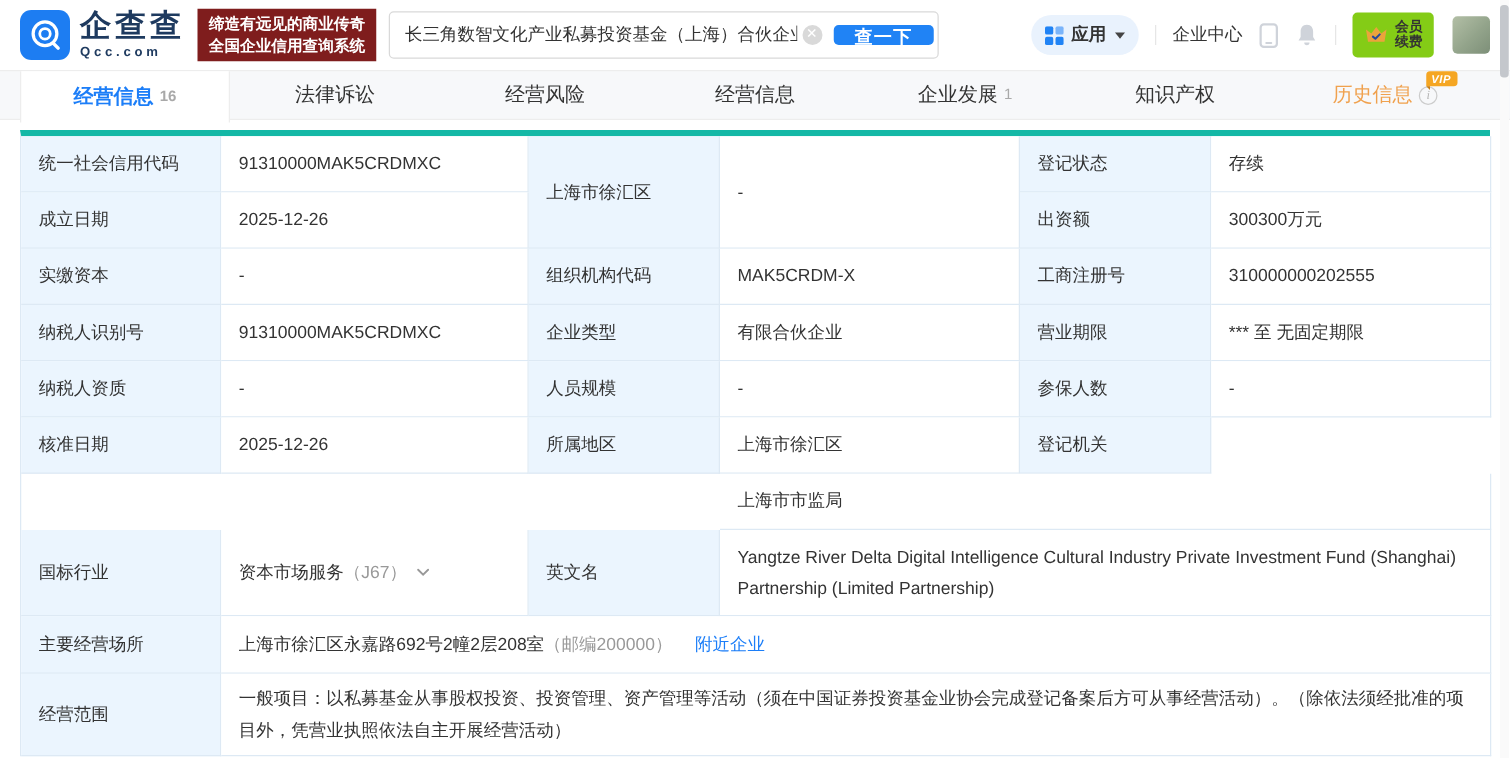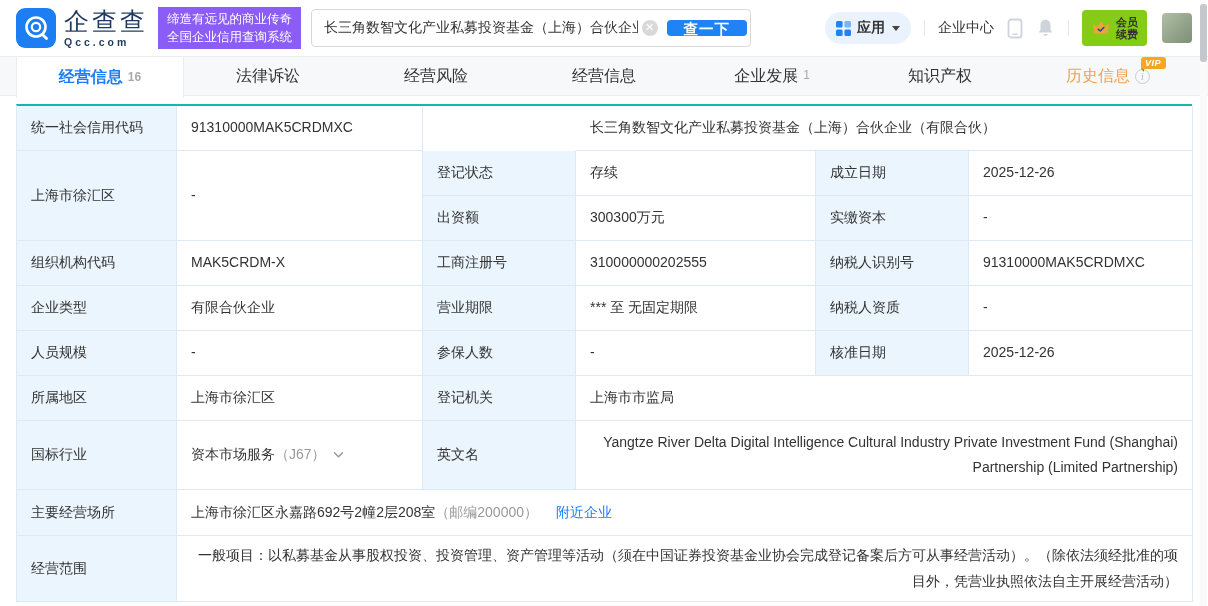--- a/index.html
+++ b/index.html
@@ -9,7 +9,7 @@
   
   .topbar { display:flex; align-items:center; height:56px; padding:0 16px; background:#fff; }
   .logo { display:flex; align-items:center; gap:8px; cursor:pointer; }
-  .logo-text .brand { font-size:25px; font-weight:400; color:#1e3a5f; letter-spacing:3px; line-height:1.05; }
+  .logo-text .brand { font-size:25px; font-weight:700; color:#1e3a5f; letter-spacing:3px; line-height:1.05; }
   .logo-text .domain { font-size:10.5px; font-weight:700; color:#1e3a5f; letter-spacing:3px; margin-top:2px; }
   .slogan { background:#8b5cf6; color:#fff; font-size:12.5px; font-weight:400;
     padding:3px 9px; line-height:18px; margin-left:10px; white-space:nowrap; }

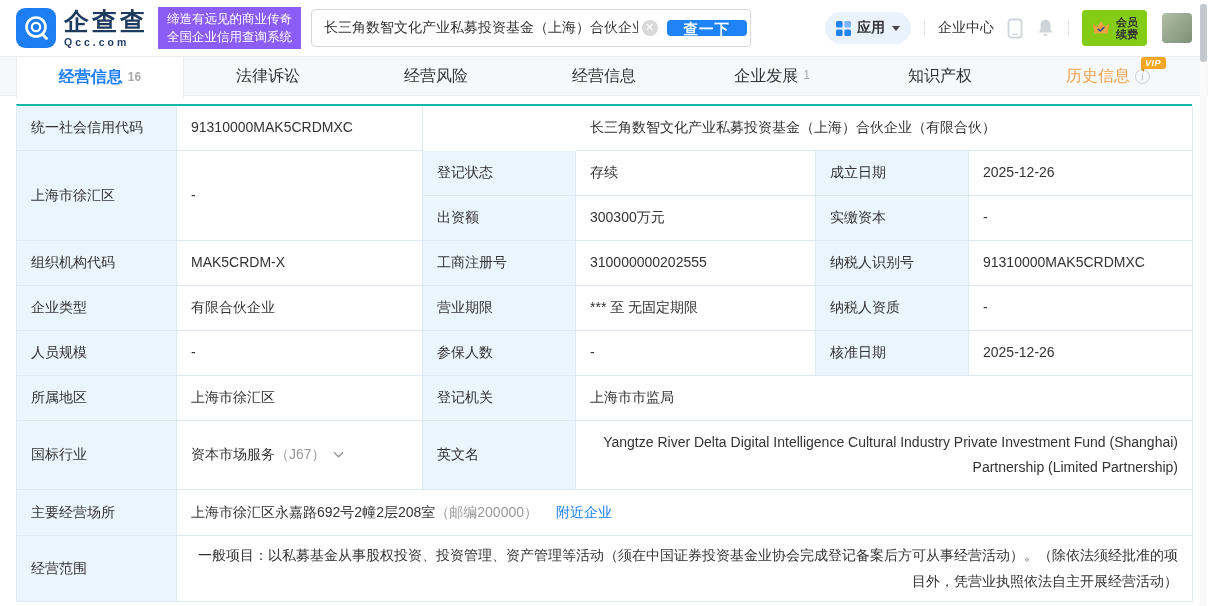--- a/index.html
+++ b/index.html
@@ -11,7 +11,7 @@
   .logo { display:flex; align-items:center; gap:8px; cursor:pointer; }
   .logo-text .brand { font-size:25px; font-weight:700; color:#1e3a5f; letter-spacing:3px; line-height:1.05; }
   .logo-text .domain { font-size:10.5px; font-weight:700; color:#1e3a5f; letter-spacing:3px; margin-top:2px; }
-  .slogan { background:#8b5cf6; color:#fff; font-size:12.5px; font-weight:400;
+  .slogan { background:#7f1d1d; color:#fff; font-size:12.5px; font-weight:700;
     padding:3px 9px; line-height:18px; margin-left:10px; white-space:nowrap; }
 
   .searchwrap { margin-left:10px; display:flex; align-items:center; border:1px solid #d9d9d9;

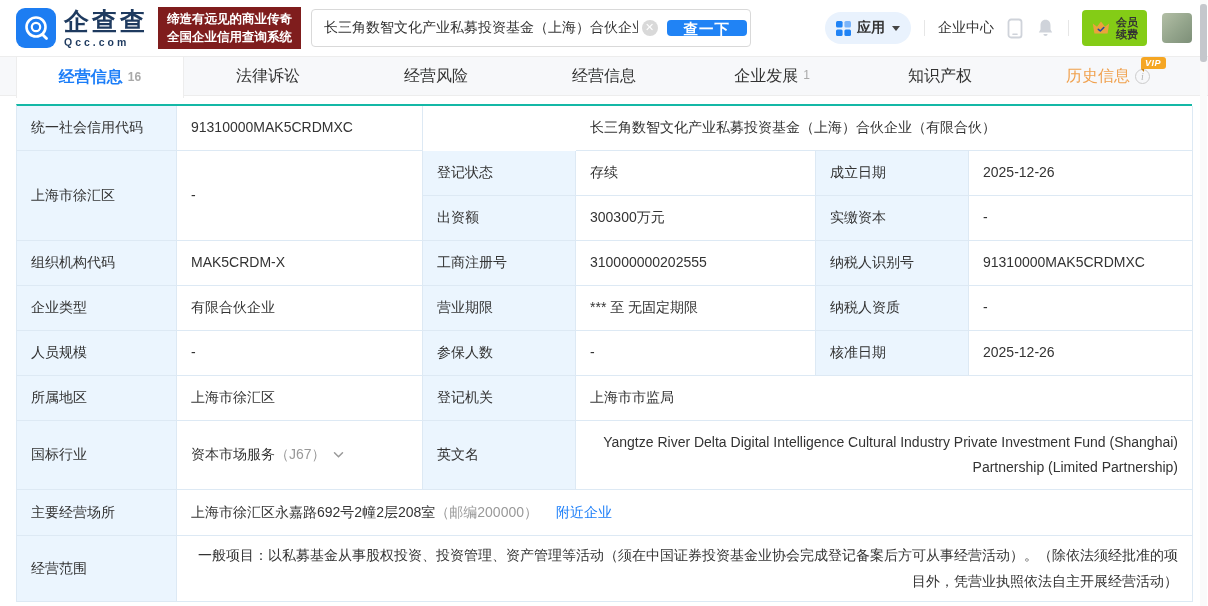--- a/index.html
+++ b/index.html
@@ -58,8 +58,8 @@
   .table { margin:8px 16px 0; display:grid;
     grid-template-columns:160px 246px 153px 240px 153px 224px;
     grid-template-rows:45px 45px 45px 45px 45px 45px 45px 69px 46px 66px;
-    border-top:2px solid #14b8a6; border-left:1px solid #dde9f4;
-    font-size:14px; color:#333;text-align:right; }
+    border-top:5px solid #14b8a6; border-left:1px solid #dde9f4;
+    font-size:14px; color:#333; }
   .cell { border-right:1px solid #dde9f4; border-bottom:1px solid #dde9f4;
     display:flex; align-items:center; padding:5px 14px; background:#fff; line-height:1.65; }
   .lbl { background:#ebf5fe; }

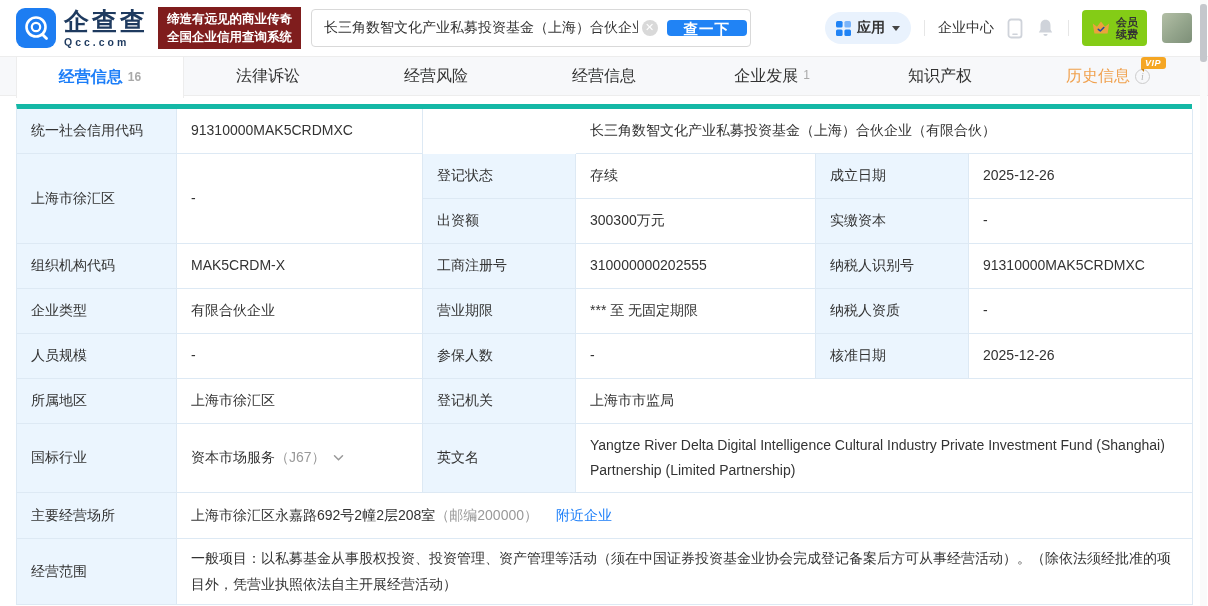--- a/index.html
+++ b/index.html
@@ -177,7 +177,6 @@
 
   <div class="cell lbl">统一社会信用代码</div>
   <div class="cell">91310000MAK5CRDMXC</div>
-  <div class="cell sp46">长三角数智文化产业私募投资基金（上海）合伙企业（有限合伙）</div>
 
   <div class="cell lbl rspan2">上海市徐汇区</div>
   <div class="cell rspan2">-</div>

